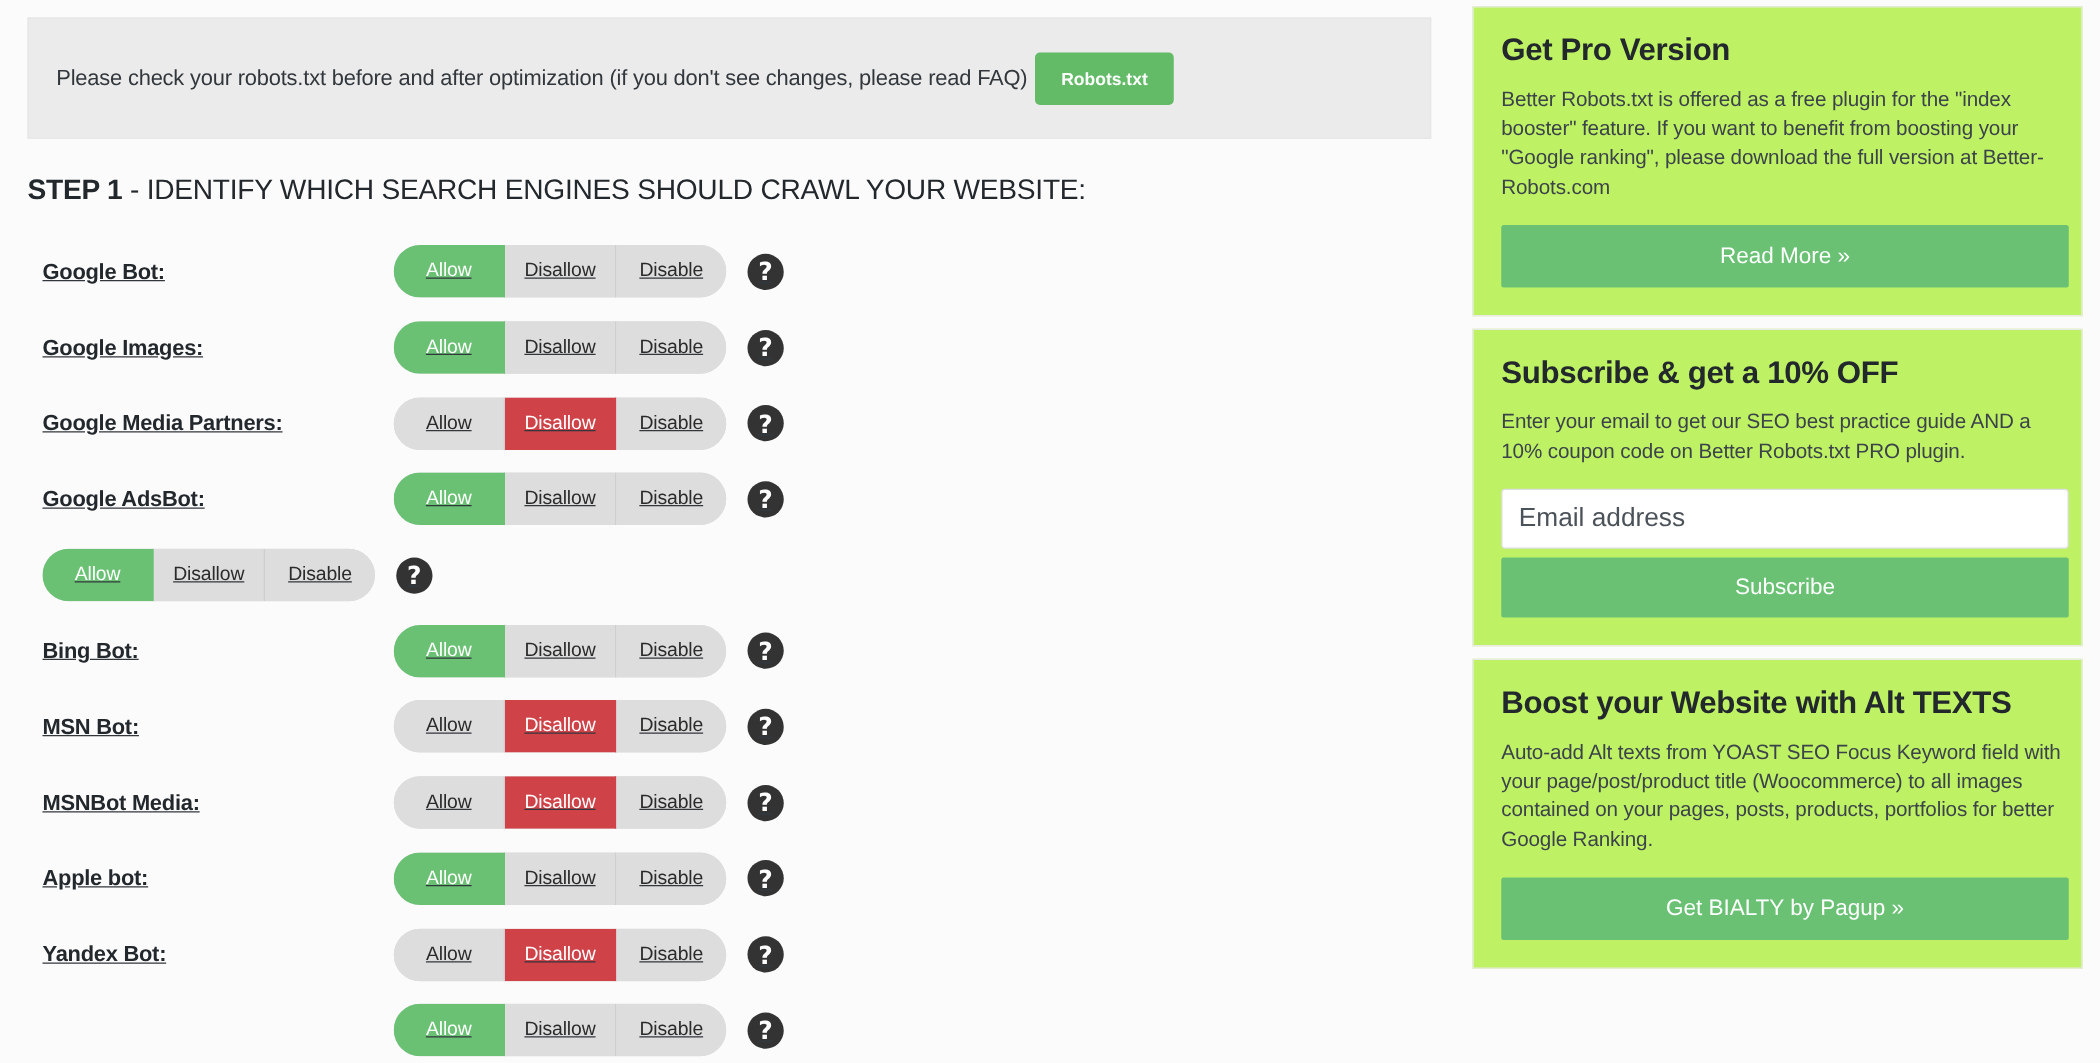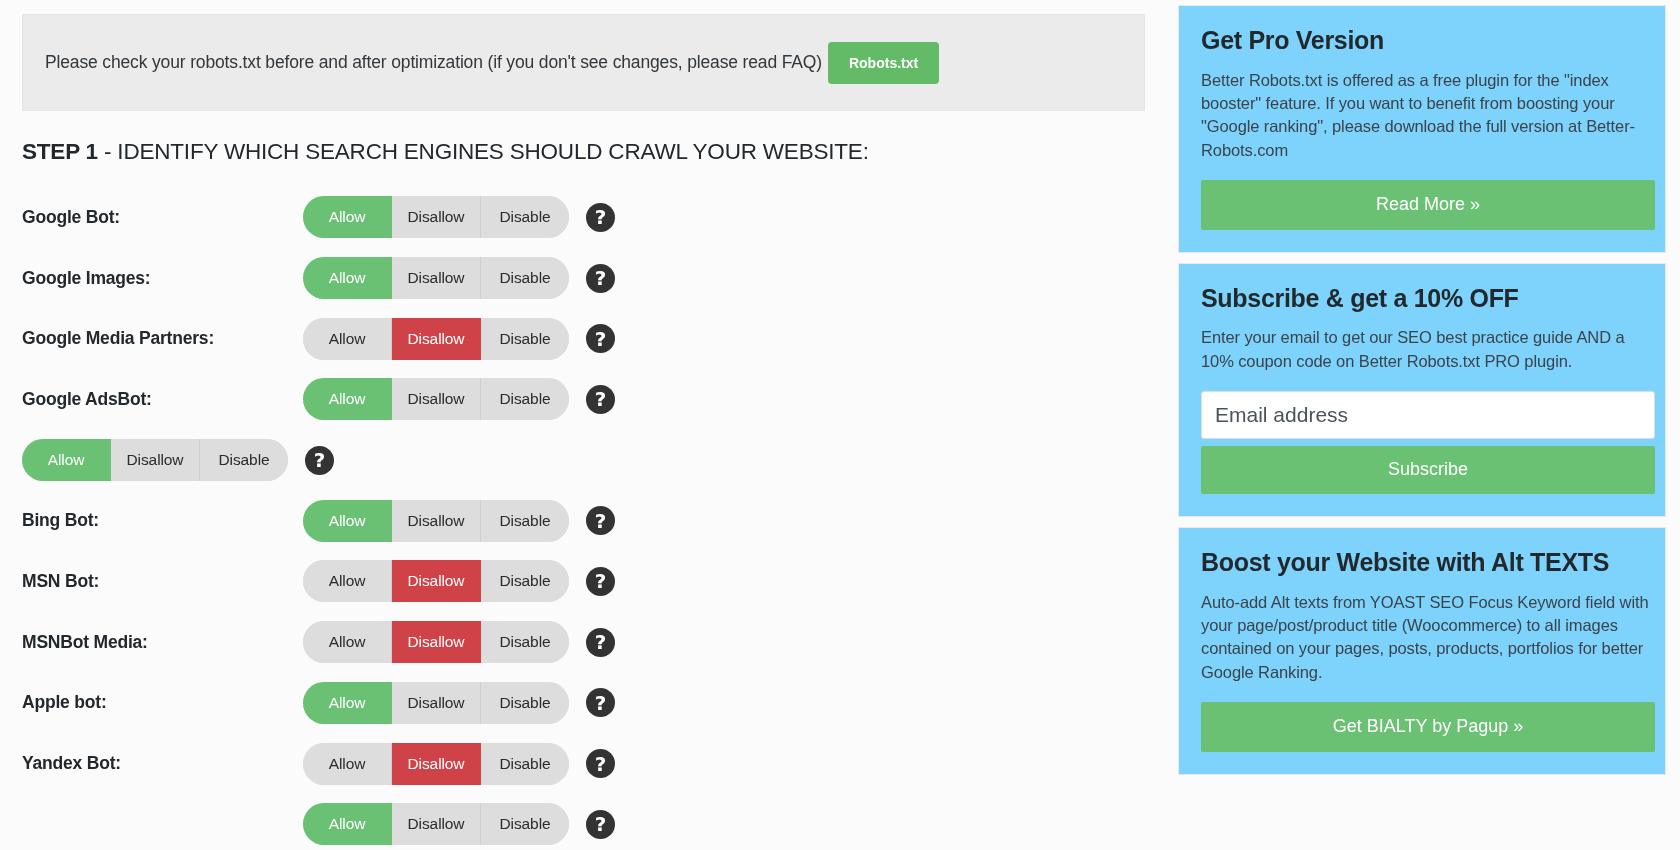--- a/index.html
+++ b/index.html
@@ -158,7 +158,7 @@
   }
 
   .card {
-    background: #7dd3fc;
+    background: #bef264;
     border: 1px solid #e9e9e9;
     padding: 20px 10px 22px 22px;
     margin-bottom: 10px;

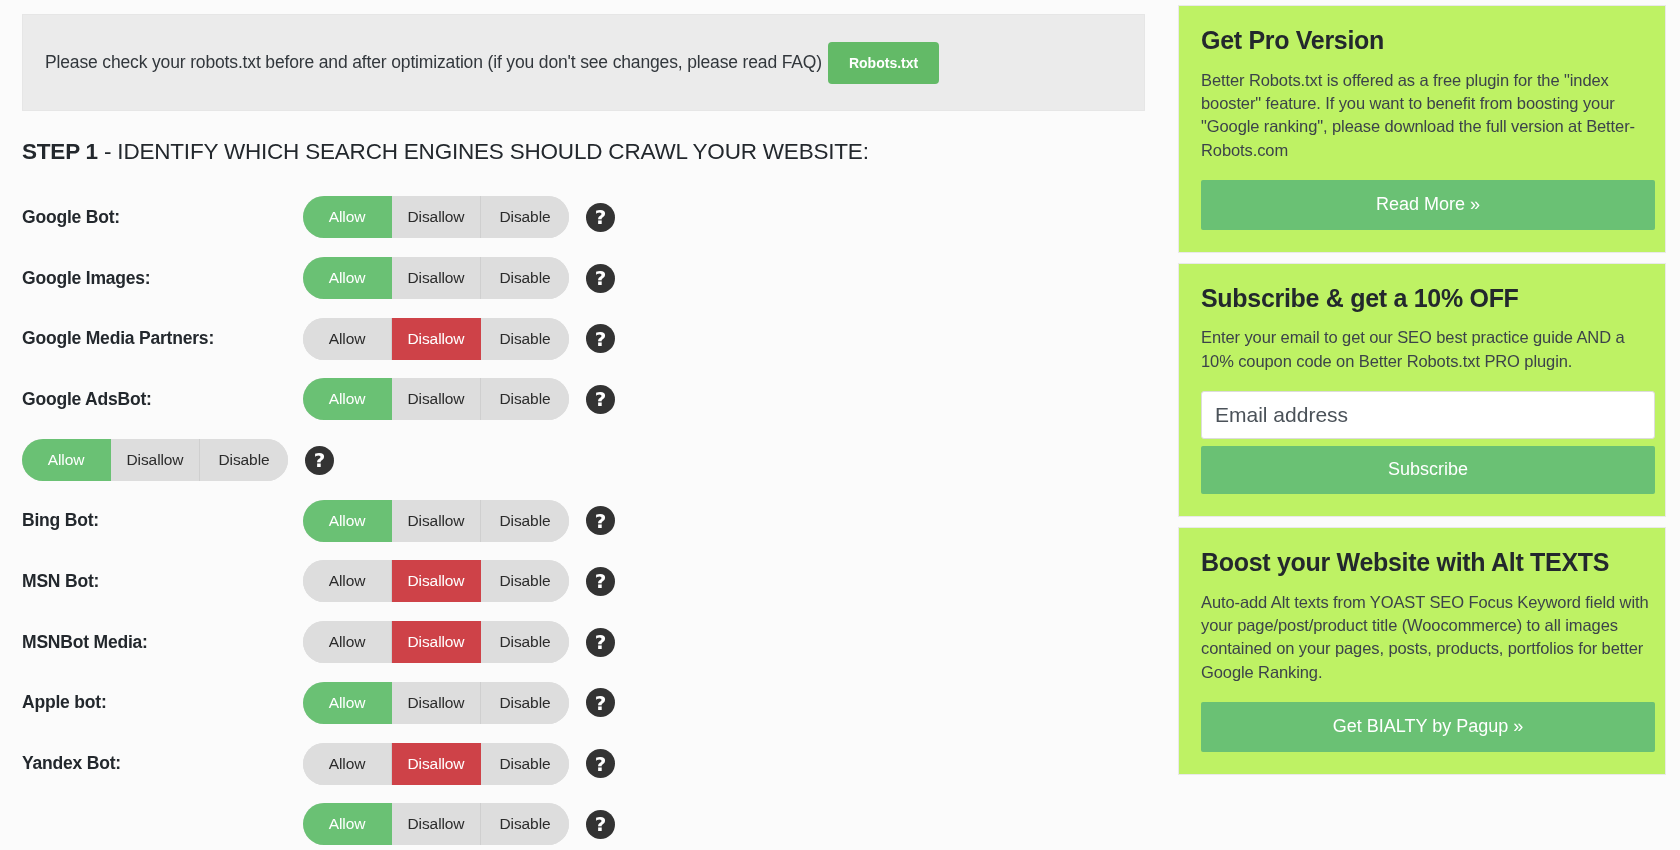--- a/index.html
+++ b/index.html
@@ -82,7 +82,8 @@
     display: flex;
     align-items: center;
     height: 60.7px;
-    padding-left: 22px;
+    padding-left: 34px;
+    text-decoration: underline;
   }
 
   .bot-label {

